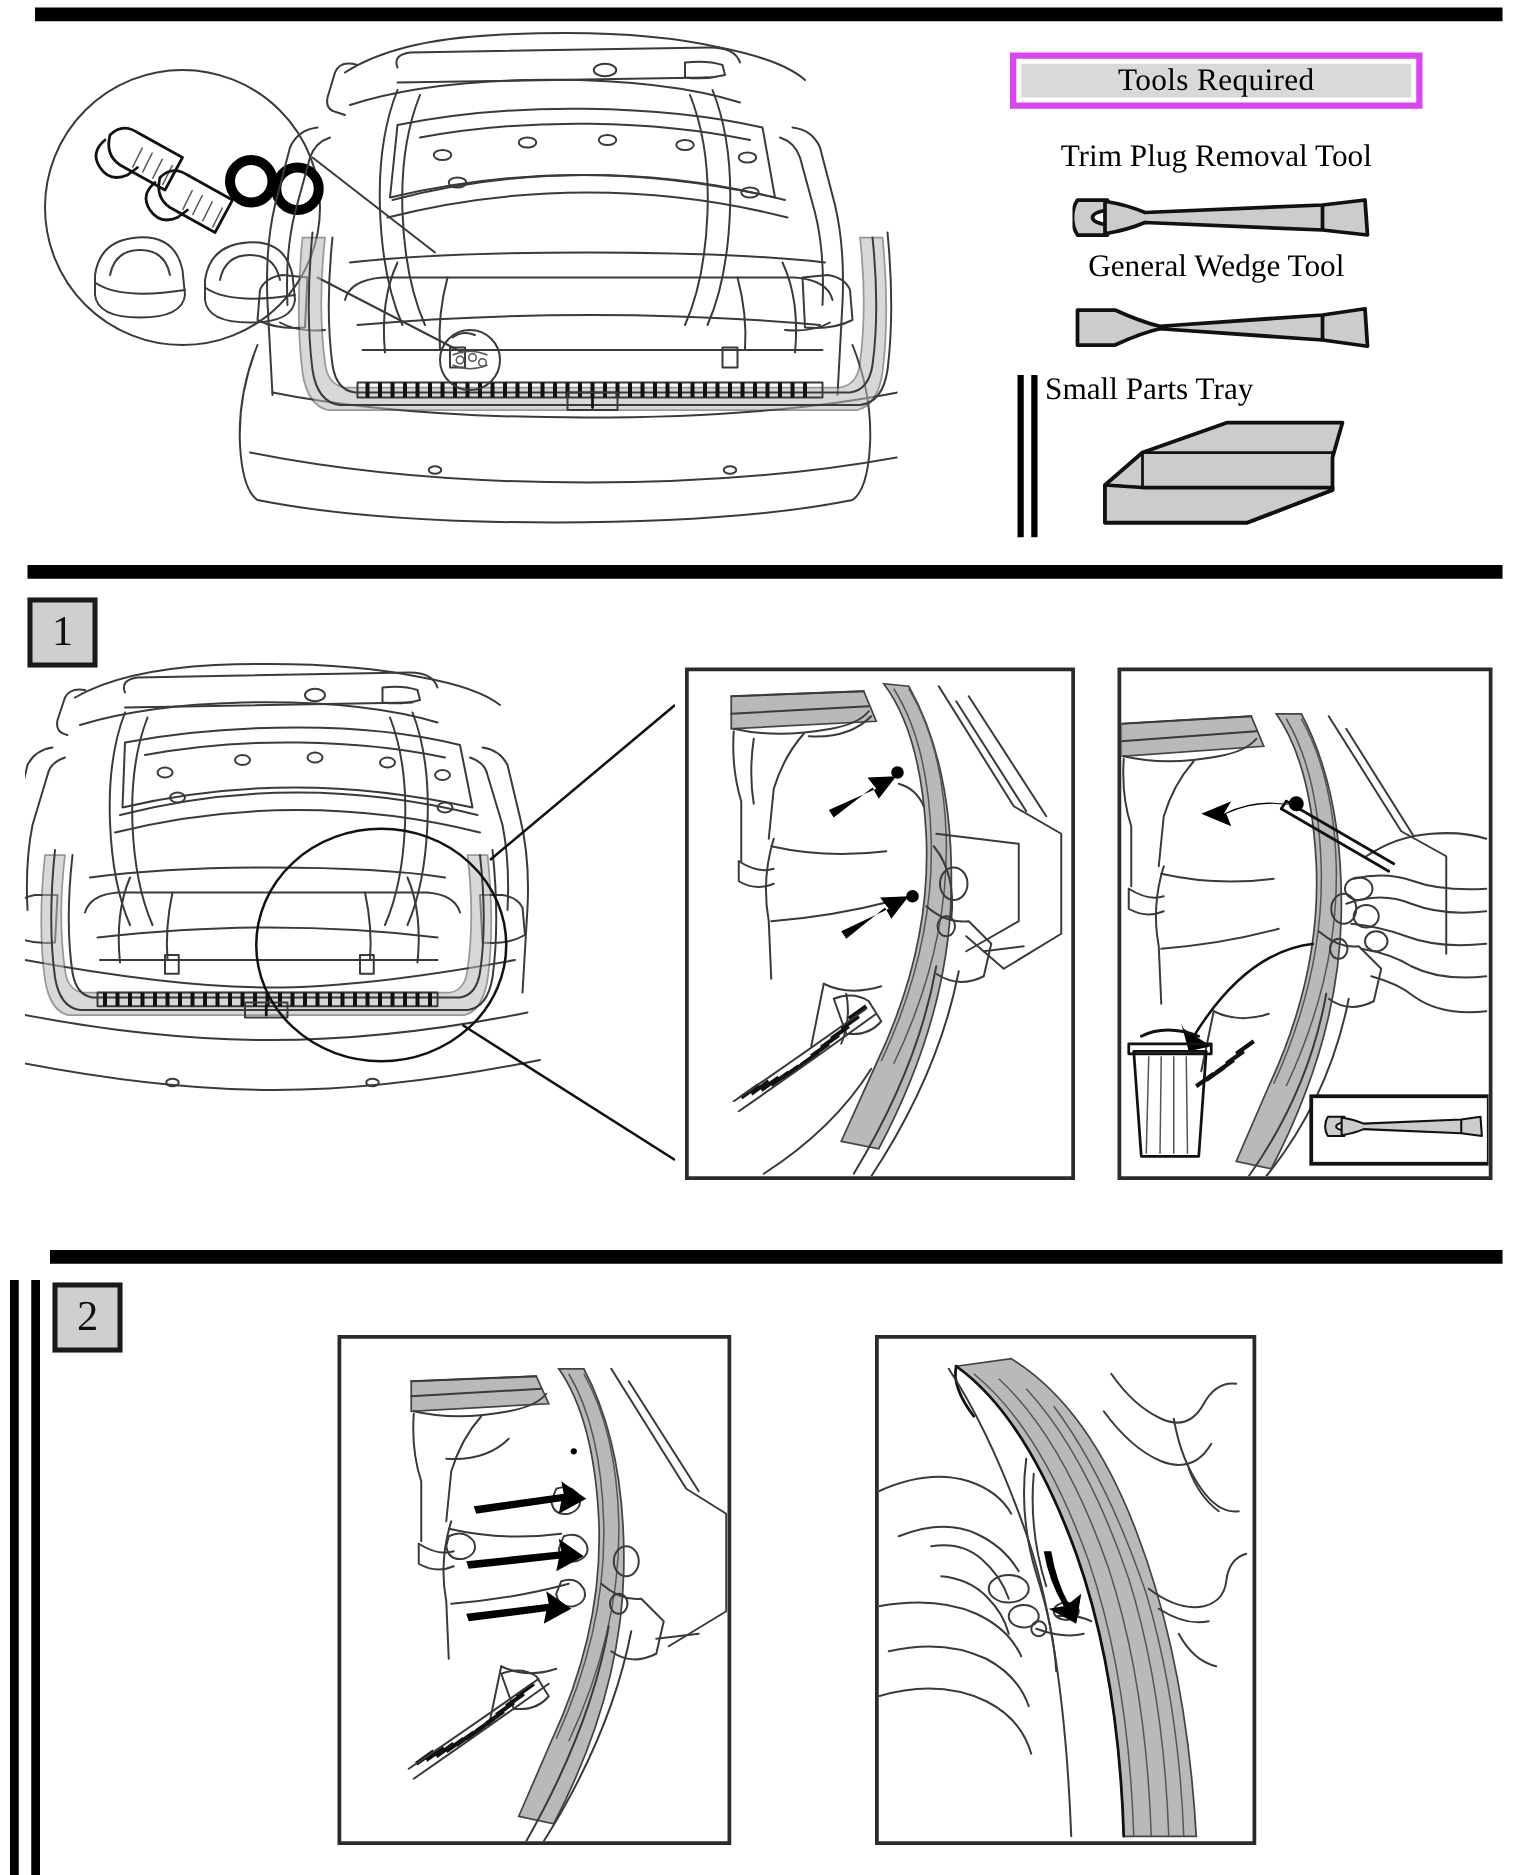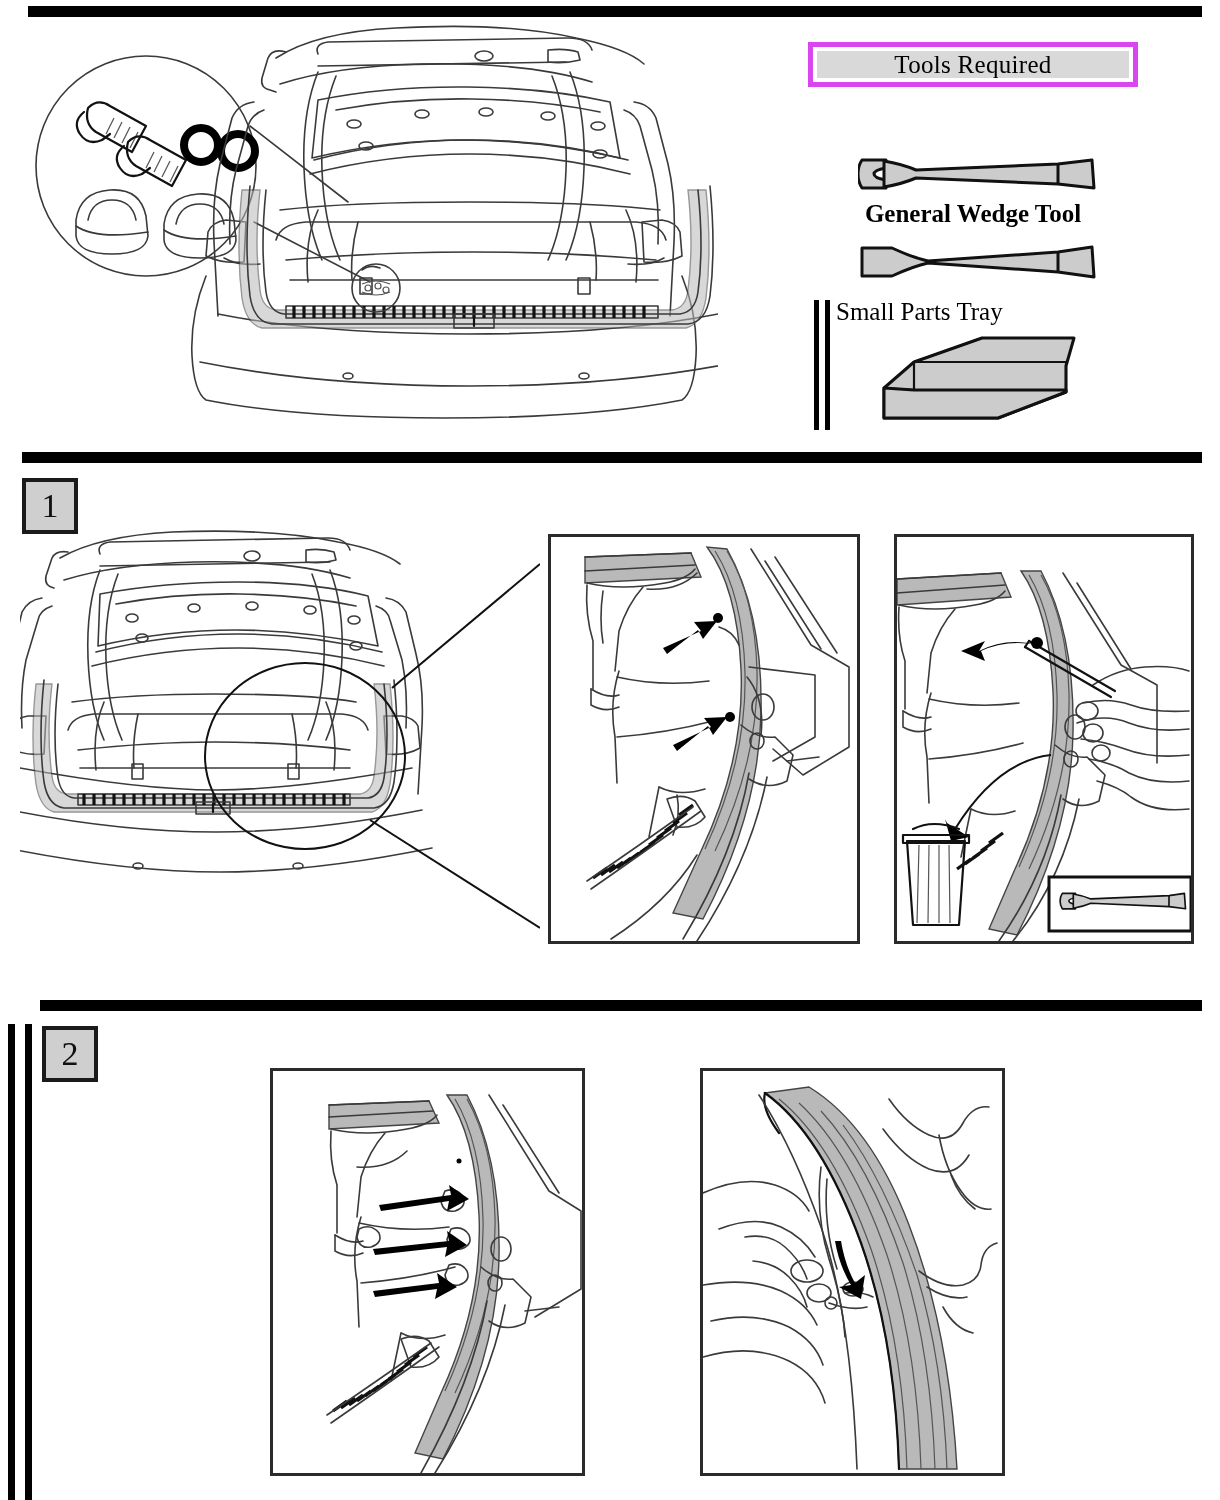--- a/index.html
+++ b/index.html
@@ -322,6 +322,7 @@
     <div class="band">Tools Required</div>
   </div>
 
+  <div class="tool-label" id="label-trim">Trim Plug Removal Tool</div>
 
   <div class="tool-art" id="art-trim">
     <svg width="240" height="44" viewBox="0 0 240 44">

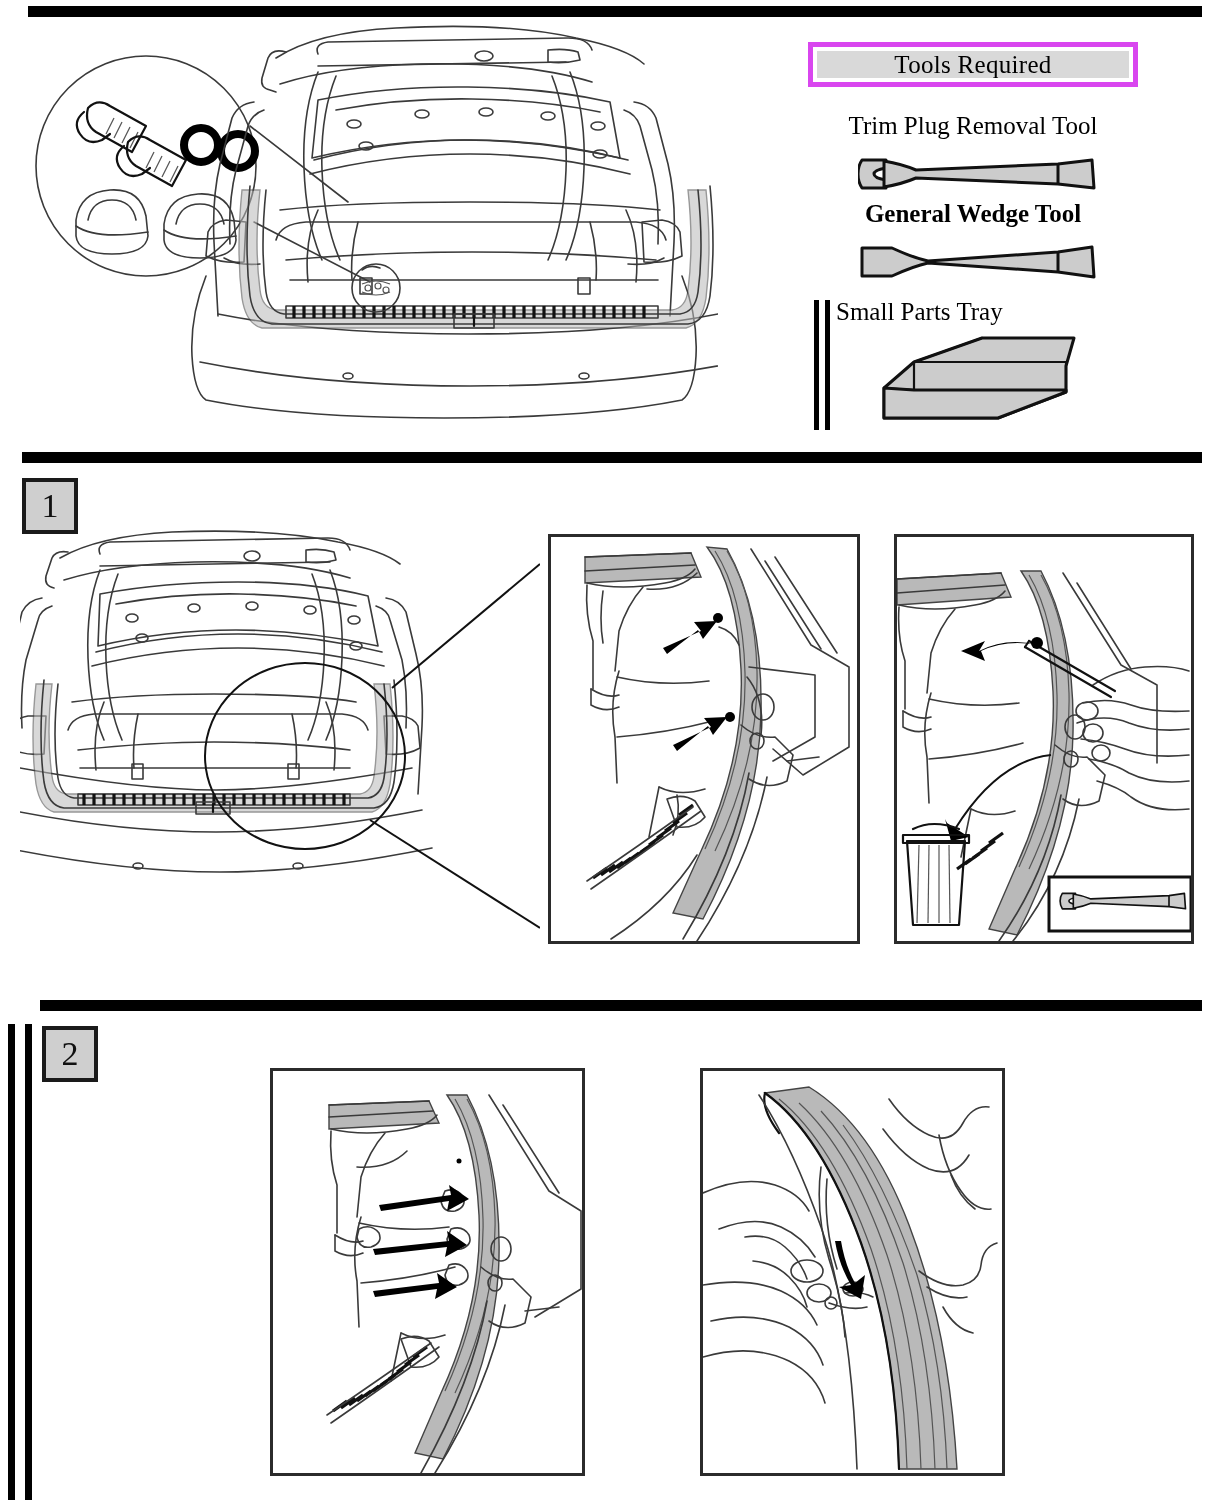--- a/index.html
+++ b/index.html
@@ -90,7 +90,7 @@
     white-space: nowrap;
   }
   #label-trim  { left: 808px; top: 112px; width: 330px; }
-  #label-wedge { left: 808px; top: 200px; width: 330px; font-weight: bold; }
+  #label-wedge { left: 808px; top: 200px; width: 330px; }
   #label-tray  { left: 836px; top: 298px; width: 230px; text-align: left; }
 
   .tool-art { position: absolute; }

